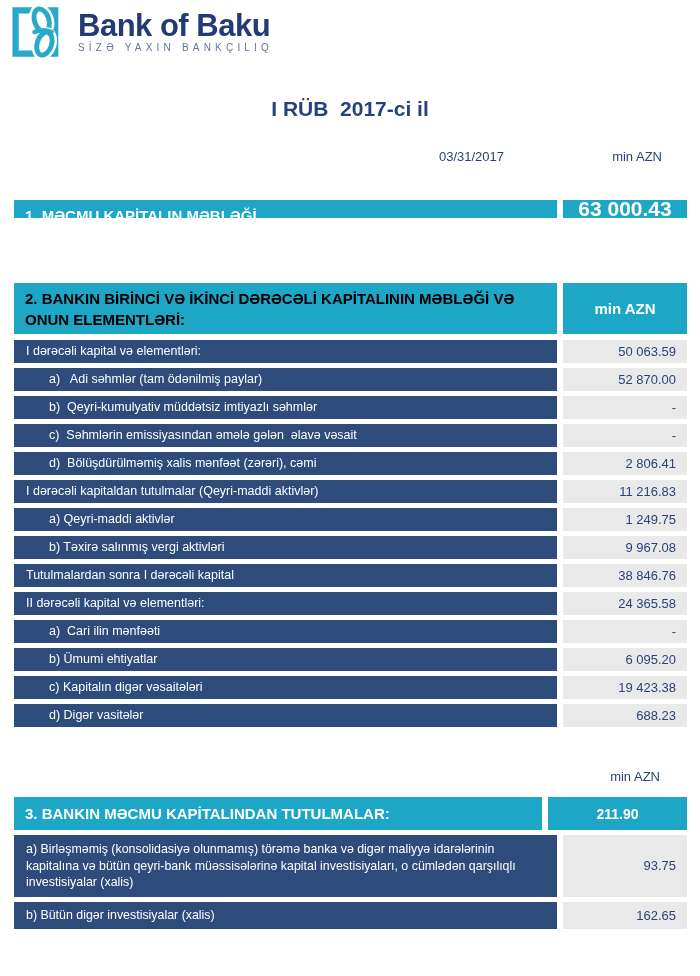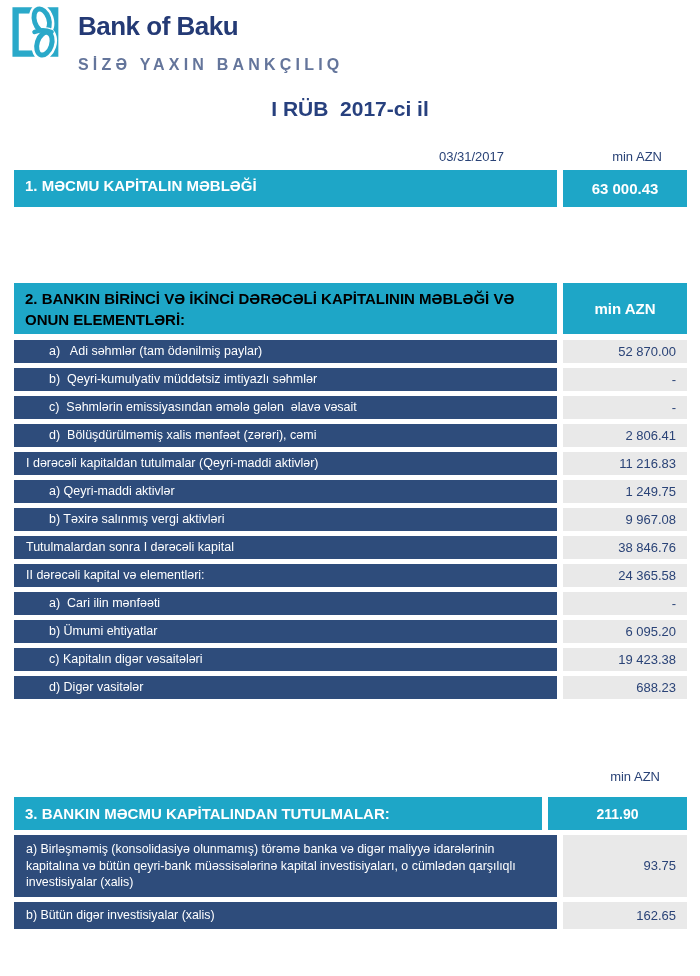--- a/index.html
+++ b/index.html
@@ -10,7 +10,7 @@
   .logo { position:absolute; top:4px; left:12px; display:flex; align-items:flex-start; }
   .logo-icon { width:54px; height:56px; flex:0 0 auto; }
   .logo-text { margin-left:12px; padding-top:6px; }
-  .brand { font-size:26px; font-weight:bold; color:#243A75; letter-spacing:-0.5px; line-height:32px; }
+  .brand { font-size:31px; font-weight:bold; color:#243A75; letter-spacing:-0.5px; line-height:32px; }
   .tagline { font-size:16px; font-weight:bold; color:#64759B; letter-spacing:4.2px; margin-top:14px; }
 
   

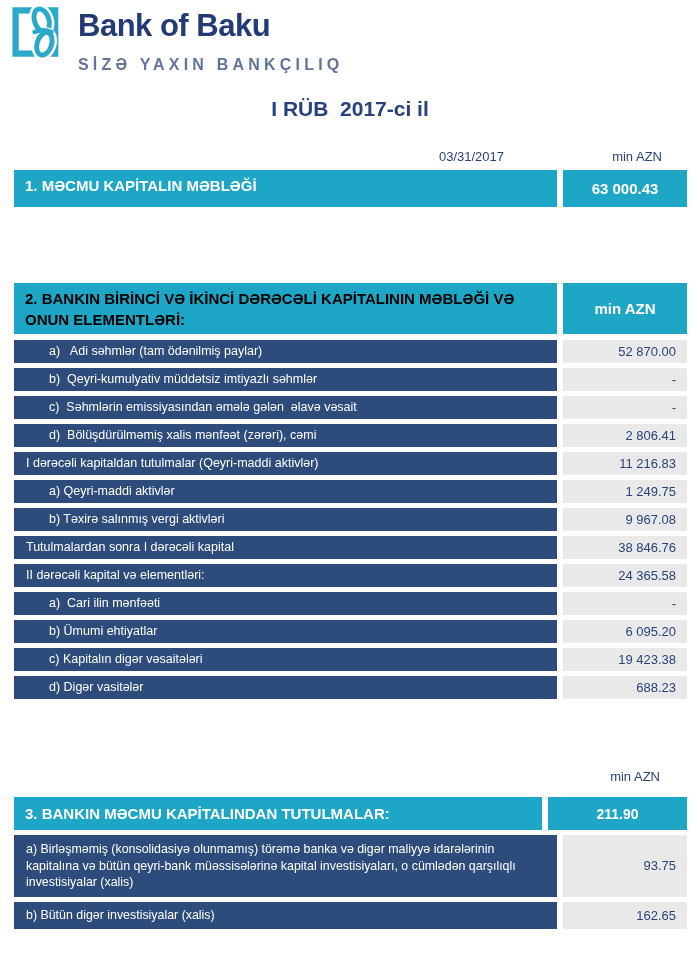--- a/index.html
+++ b/index.html
@@ -11,7 +11,7 @@
   .logo-icon { width:54px; height:56px; flex:0 0 auto; }
   .logo-text { margin-left:12px; padding-top:6px; }
   .brand { font-size:31px; font-weight:bold; color:#243A75; letter-spacing:-0.5px; line-height:32px; }
-  .tagline { font-size:16px; font-weight:bold; color:#64759B; letter-spacing:4.2px; margin-top:14px; }
+  .tagline { font-size:10px; font-weight:normal; color:#64759B; letter-spacing:4.2px; margin-top:0; }
 
   
   .title { position:absolute; top:97px; left:0; width:100%; text-align:center;

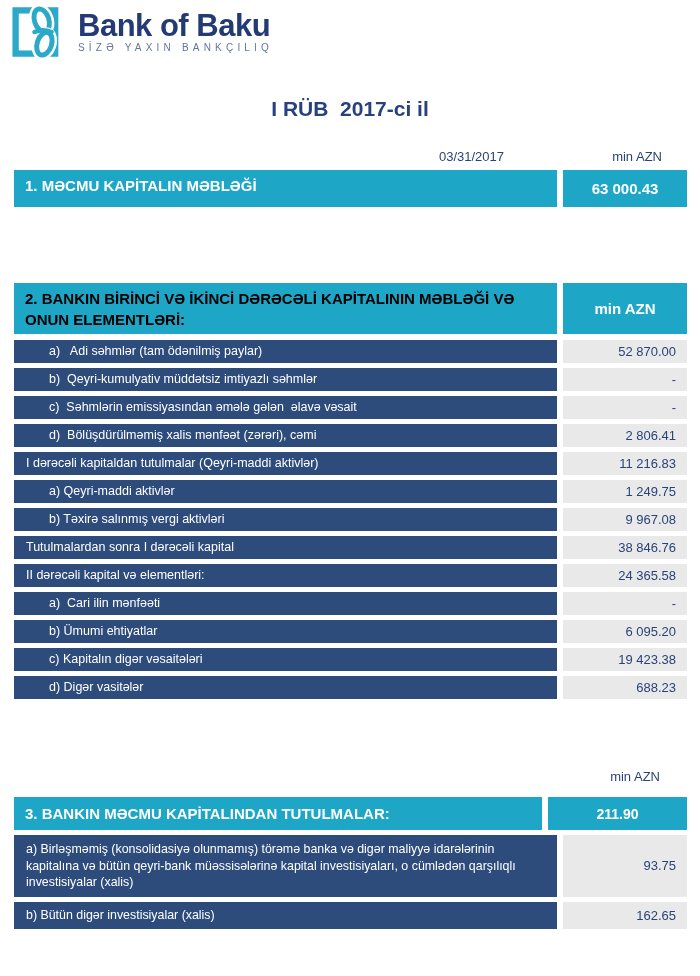--- a/index.html
+++ b/index.html
@@ -25,7 +25,7 @@
   .bar .cell-label { background:#1EA6C7; color:#ffffff; font-weight:bold; flex:1; }
   .bar .cell-value { background:#1EA6C7; color:#ffffff; font-weight:bold; width:124px;
     margin-left:6px; display:flex; align-items:center; justify-content:center; }
-  .bar1 { top:170px; height:37px; }
+  .bar1 { top:200px; height:18px; }
   .bar1 .cell-label { font-size:15px; line-height:31px; padding-left:11px; }
   .bar1 .cell-value { font-size:15px; }
 

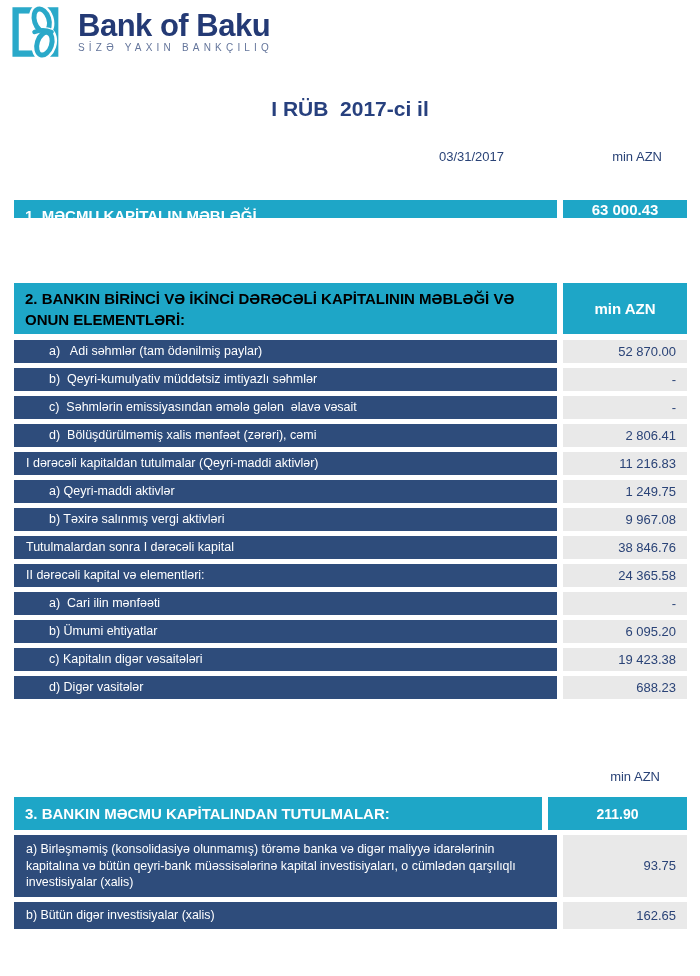--- a/index.html
+++ b/index.html
@@ -27,7 +27,7 @@
     margin-left:6px; display:flex; align-items:center; justify-content:center; }
   .bar1 { top:200px; height:18px; }
   .bar1 .cell-label { font-size:15px; line-height:31px; padding-left:11px; }
-  .bar1 .cell-value { font-size:15px; }
+  .bar1 .cell-value { font-size:21px; }
 
   
   .sec2 { position:absolute; top:283px; left:14px; right:13px; }

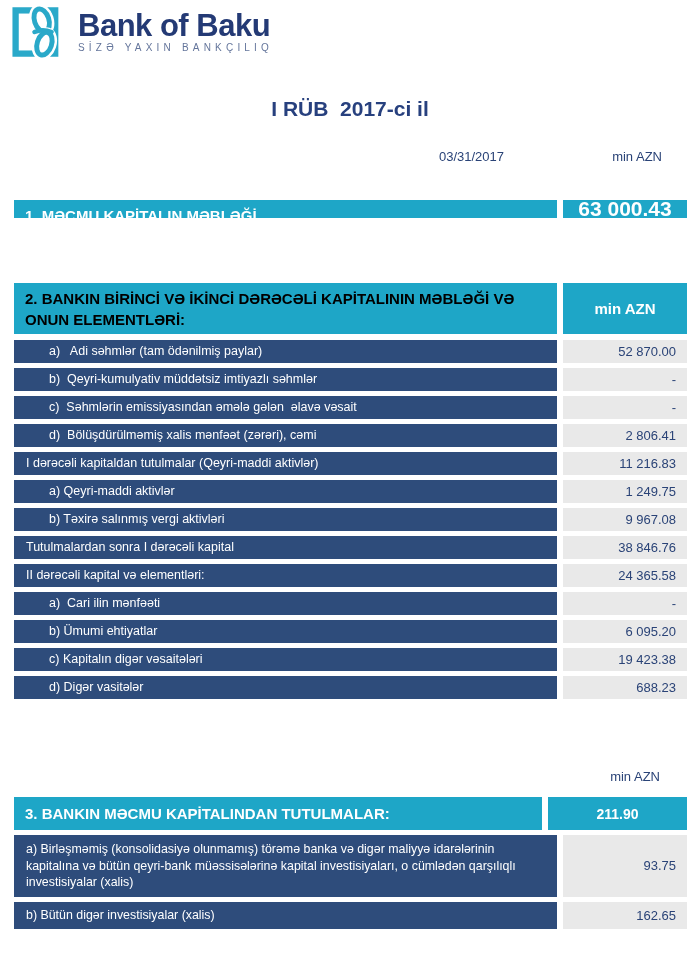--- a/index.html
+++ b/index.html
@@ -92,6 +92,10 @@
     <div class="cell-value">min AZN</div>
   </div>
 
+  <div class="row">
+    <div class="cell-label">I dərəcəli kapital və elementləri:</div>
+    <div class="cell-value">50 063.59</div>
+  </div>
   <div class="row indent">
     <div class="cell-label">a)   Adi səhmlər (tam ödənilmiş paylar)</div>
     <div class="cell-value">52 870.00</div>

